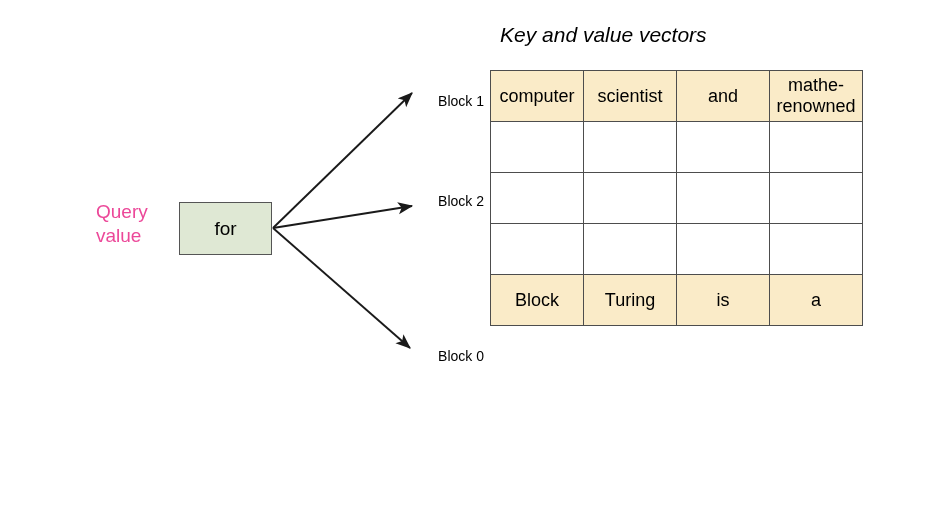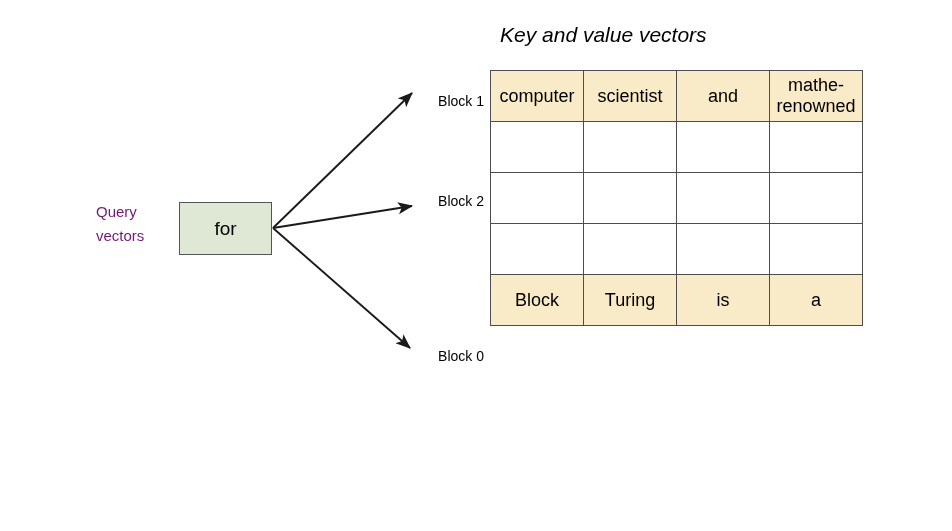--- a/index.html
+++ b/index.html
@@ -45,9 +45,9 @@
     top: 200px;
     width: 80px;
     text-align: left;
-    font-size: 15px;
+    font-size: 19px;
     line-height: 24px;
-    color: #701a75;
+    color: #ec4899;
   }
   .query-box {
     position: absolute;

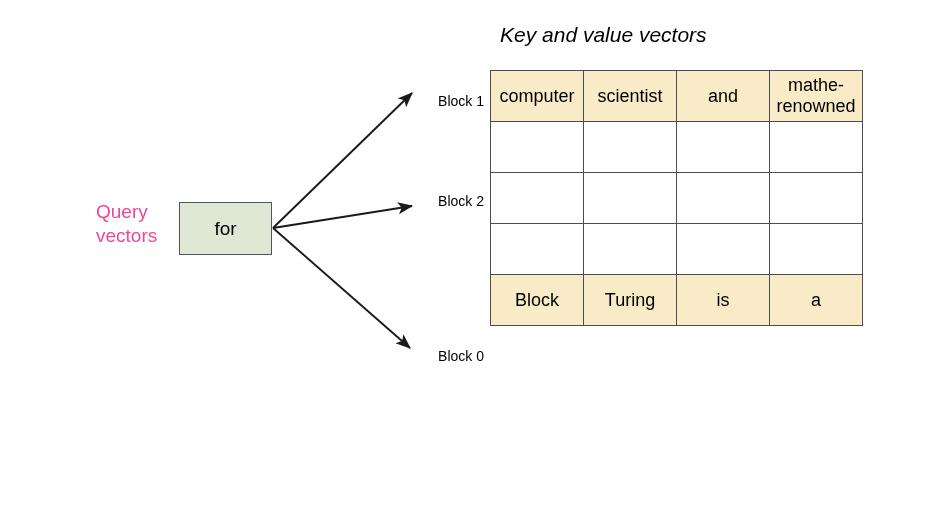--- a/index.html
+++ b/index.html
@@ -126,7 +126,7 @@
 
   <div class="query-label">
     <div>Query</div>
-    <div>vectors</div>
+    <div>value</div>
   </div>
 
   <div class="query-box">

